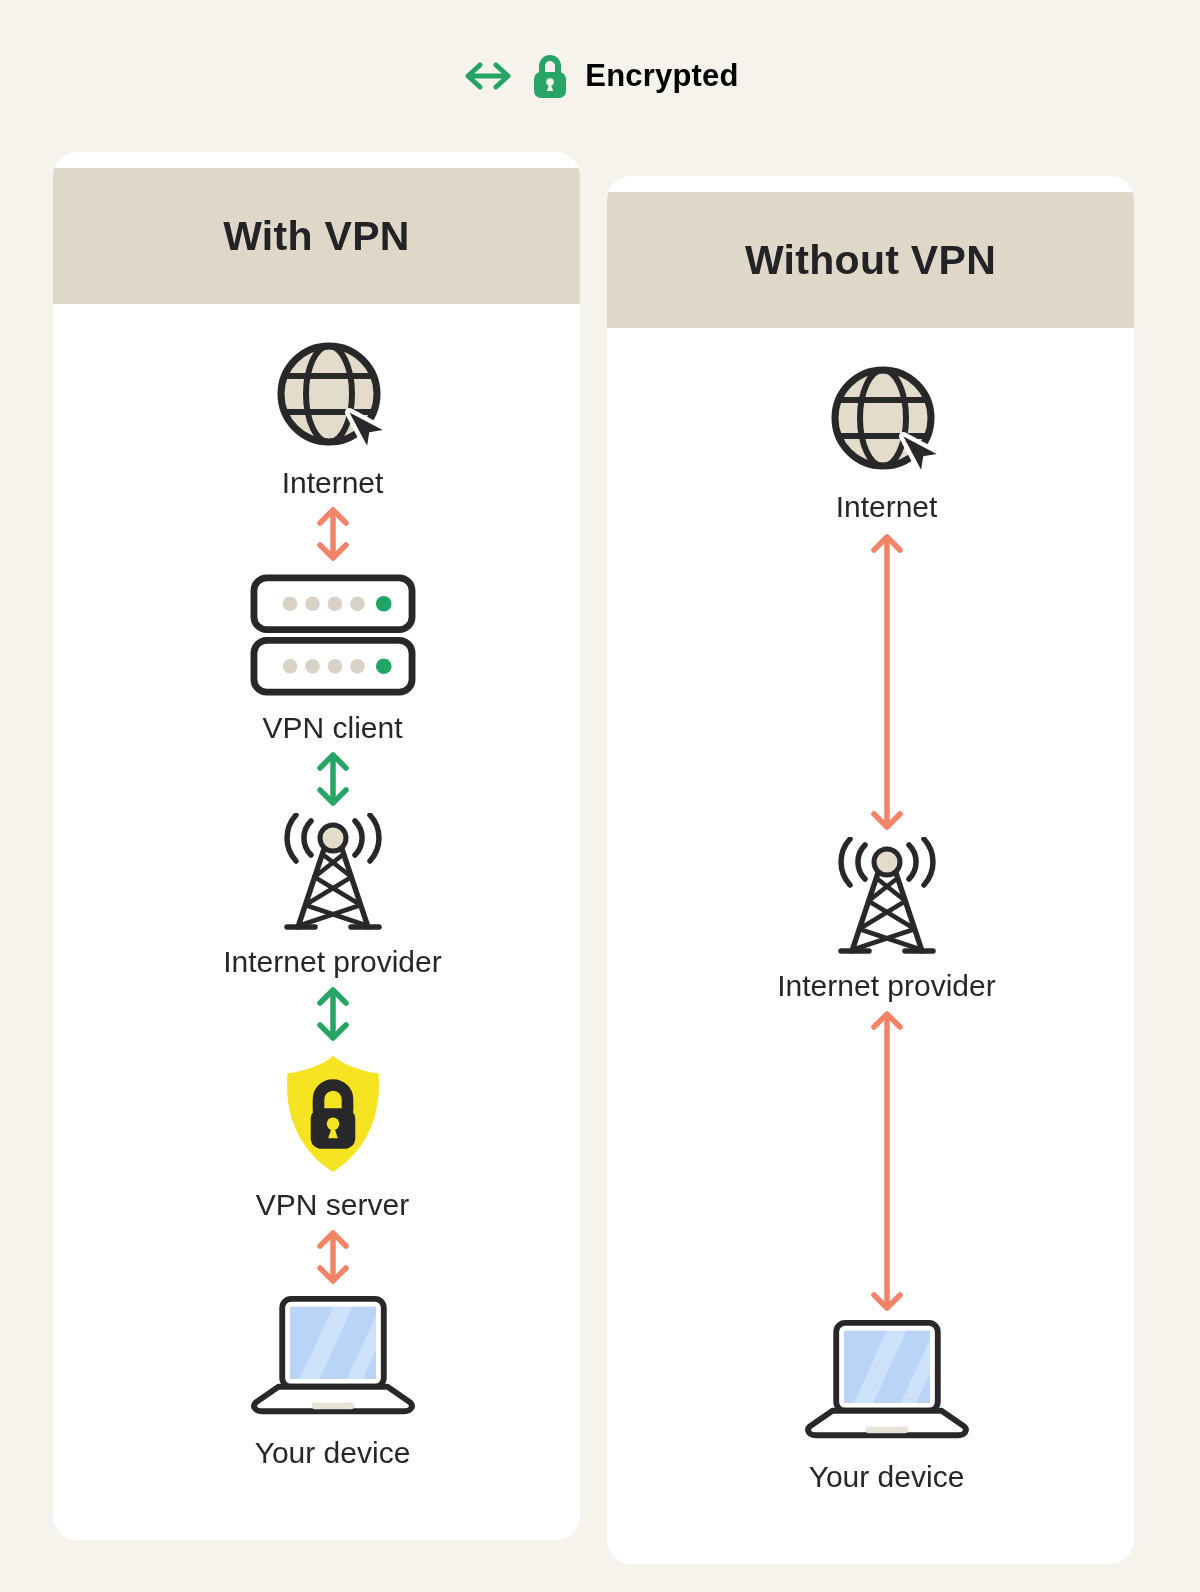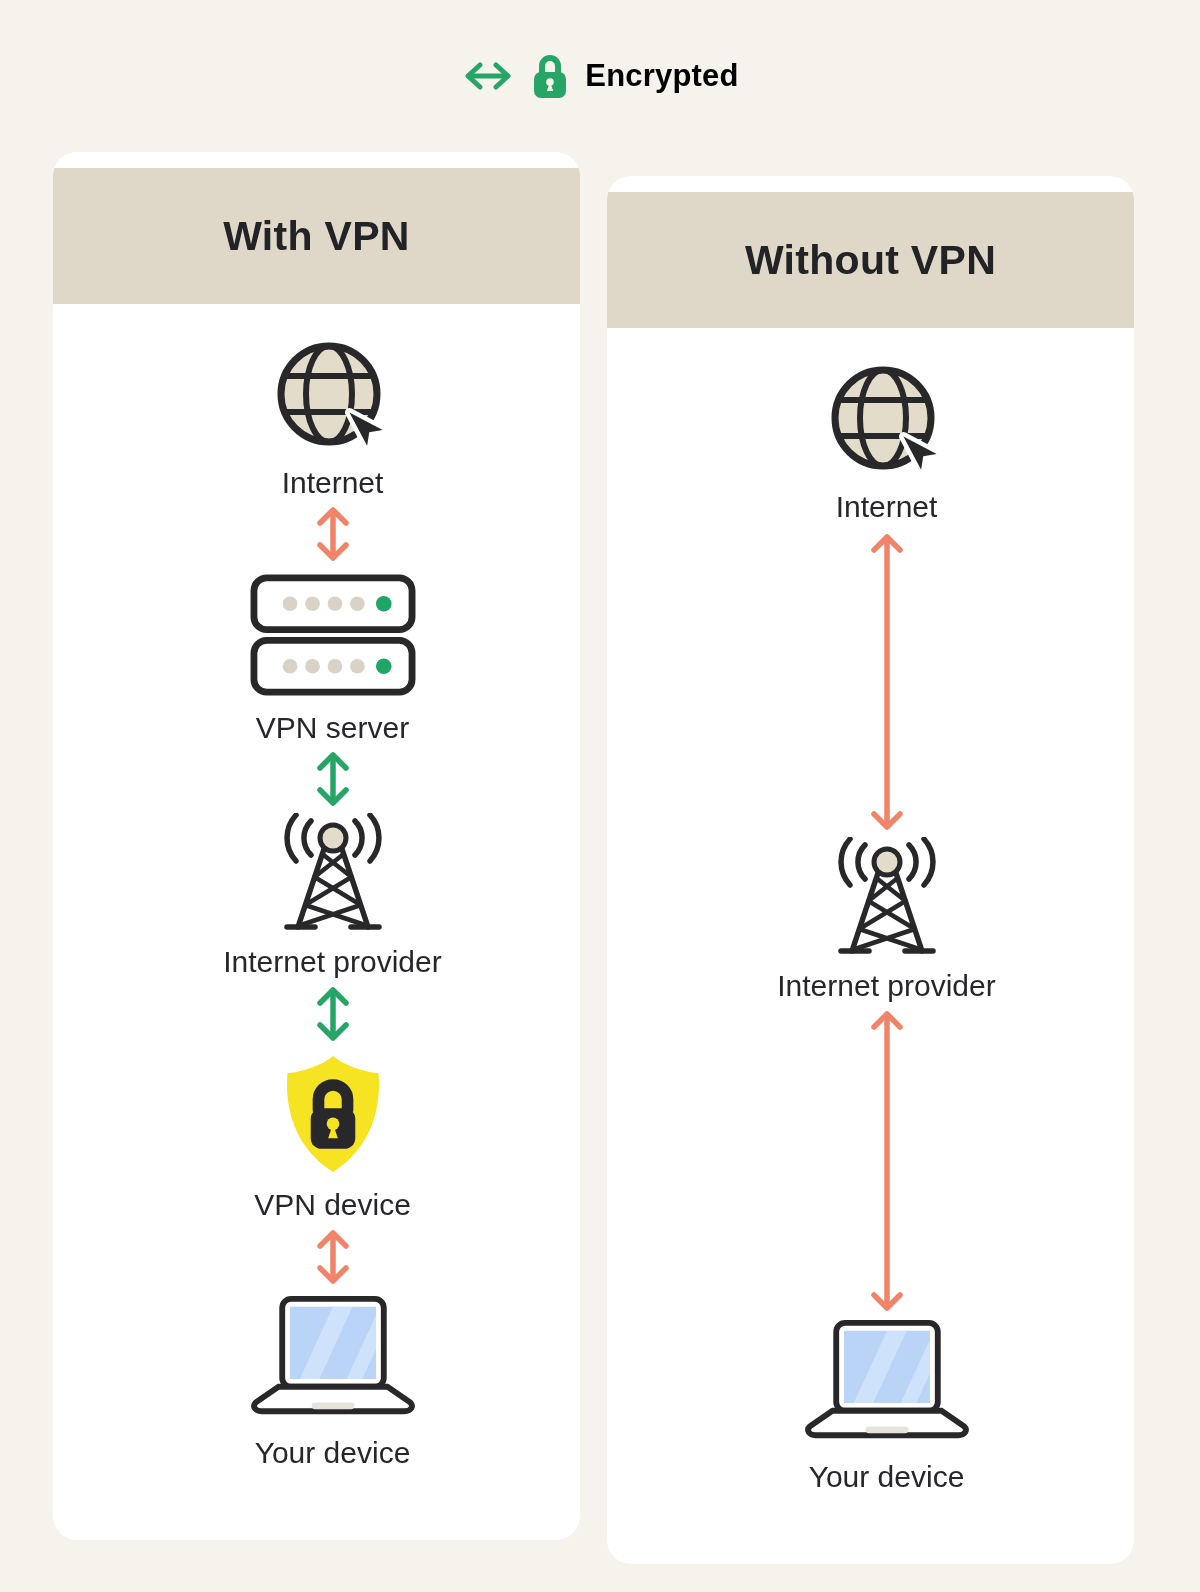--- a/index.html
+++ b/index.html
@@ -172,7 +172,7 @@
         </g>
       </svg>
     </div>
-    <div class="label pos-label-2">VPN server</div>
+    <div class="label pos-label-2">VPN client</div>
 
     <div class="arrow-wrap pos-arrow-b">
       <svg class="arrow arrow-v c-enc" width="36" height="60" viewBox="0 0 36 60">

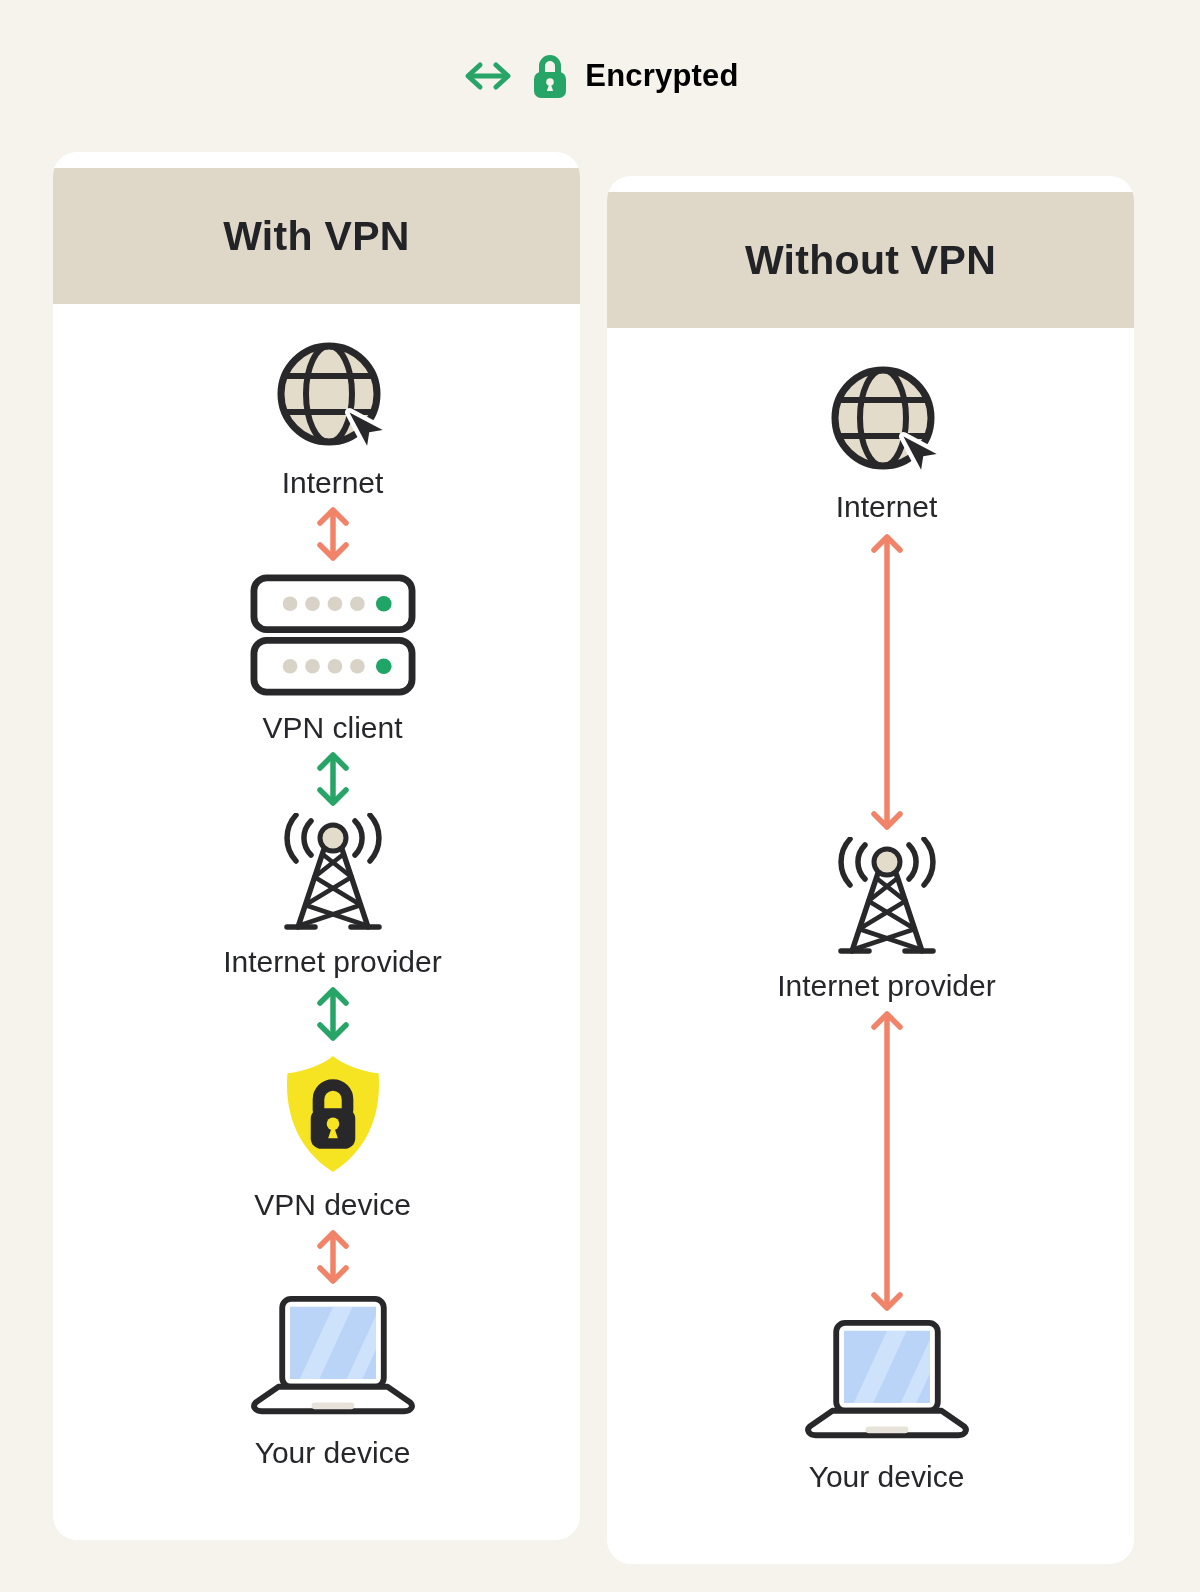--- a/index.html
+++ b/index.html
@@ -220,7 +220,7 @@
         <path class="keyhole-yellow" d="M63,74 l-5,15 h10 z"></path>
       </svg>
     </div>
-    <div class="label pos-label-4">VPN device</div>
+    <div class="label pos-label-4">VPN server</div>
 
     <div class="arrow-wrap pos-arrow-d">
       <svg class="arrow arrow-v c-nenc" width="36" height="60" viewBox="0 0 36 60">

